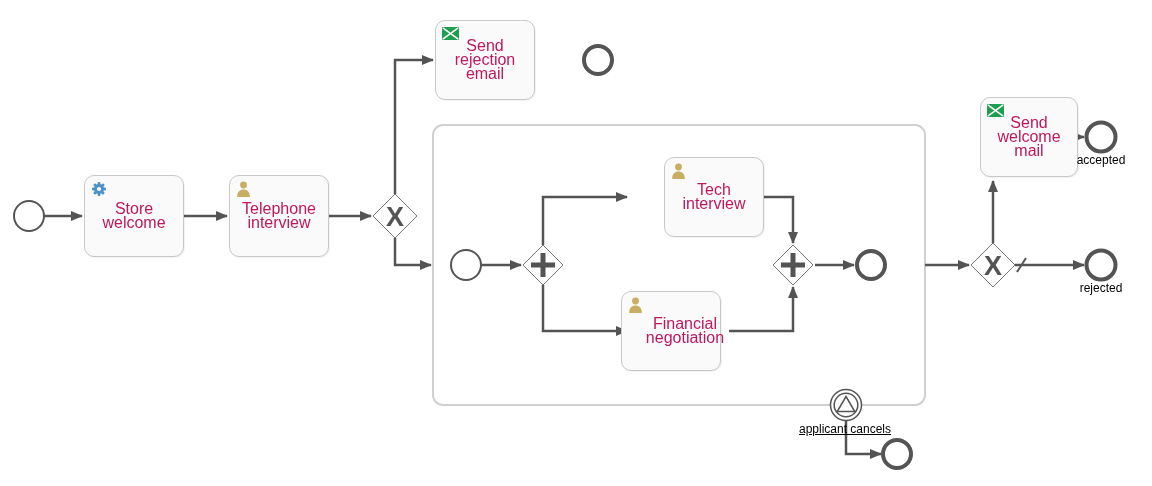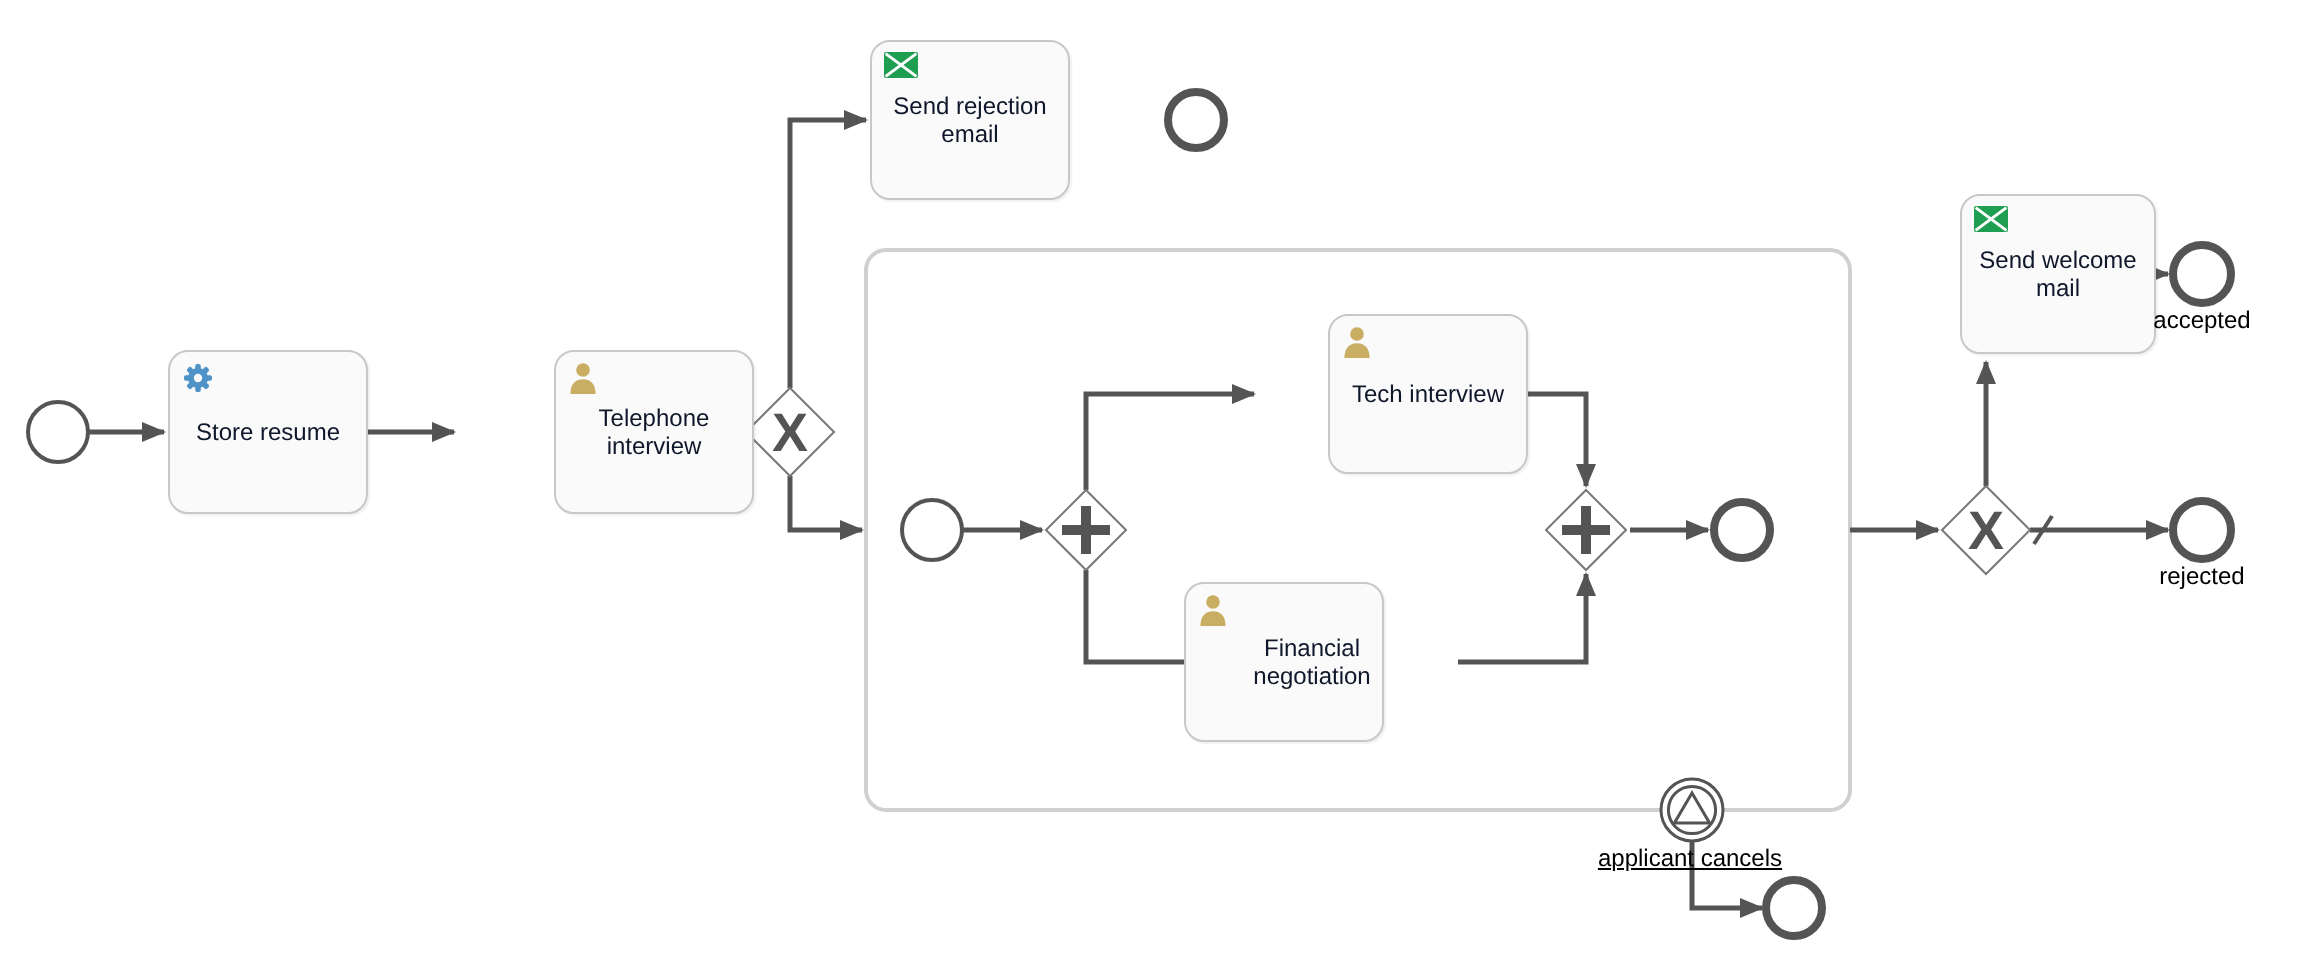--- a/index.html
+++ b/index.html
@@ -16,7 +16,7 @@
     box-sizing:border-box;
   }
   .task-label{
-    font-size:12px;line-height:14px;text-align:center;color:#0f172a;
+    font-size:16px;line-height:14px;text-align:center;color:#be185d;
     padding:0 3px;
   }
   .task .icon{position:absolute;top:5px;left:6px;width:17px;height:16px;}

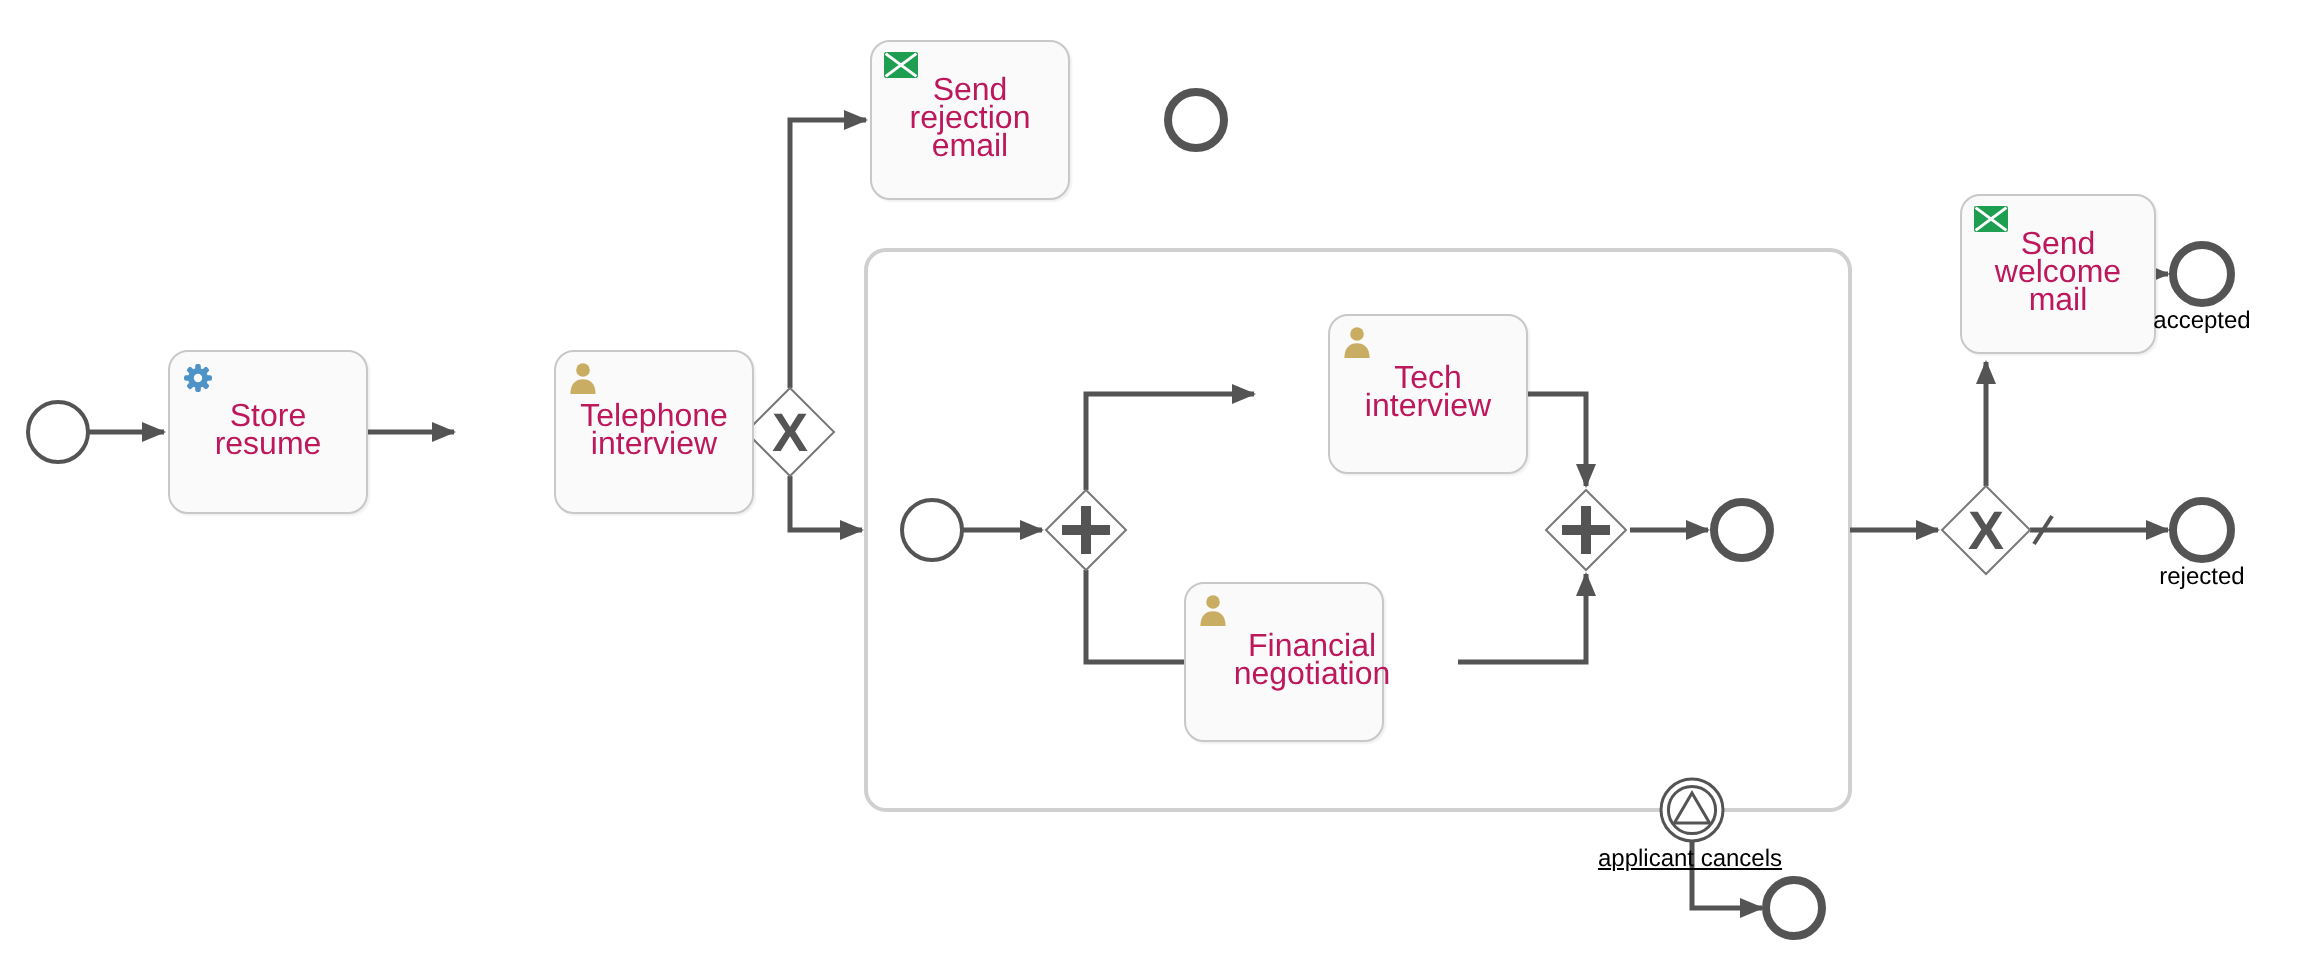--- a/index.html
+++ b/index.html
@@ -107,7 +107,7 @@
         <circle cx="8" cy="8" r="2.1" fill="#fafafa"></circle>
       </svg>
     </span>
-    <span class="task-label">Store resume</span>
+    <span class="task-label">Store welcome</span>
   </div>
 
   <div class="task" style="left:229px;top:175px;height:82px;margin-left:48px;">

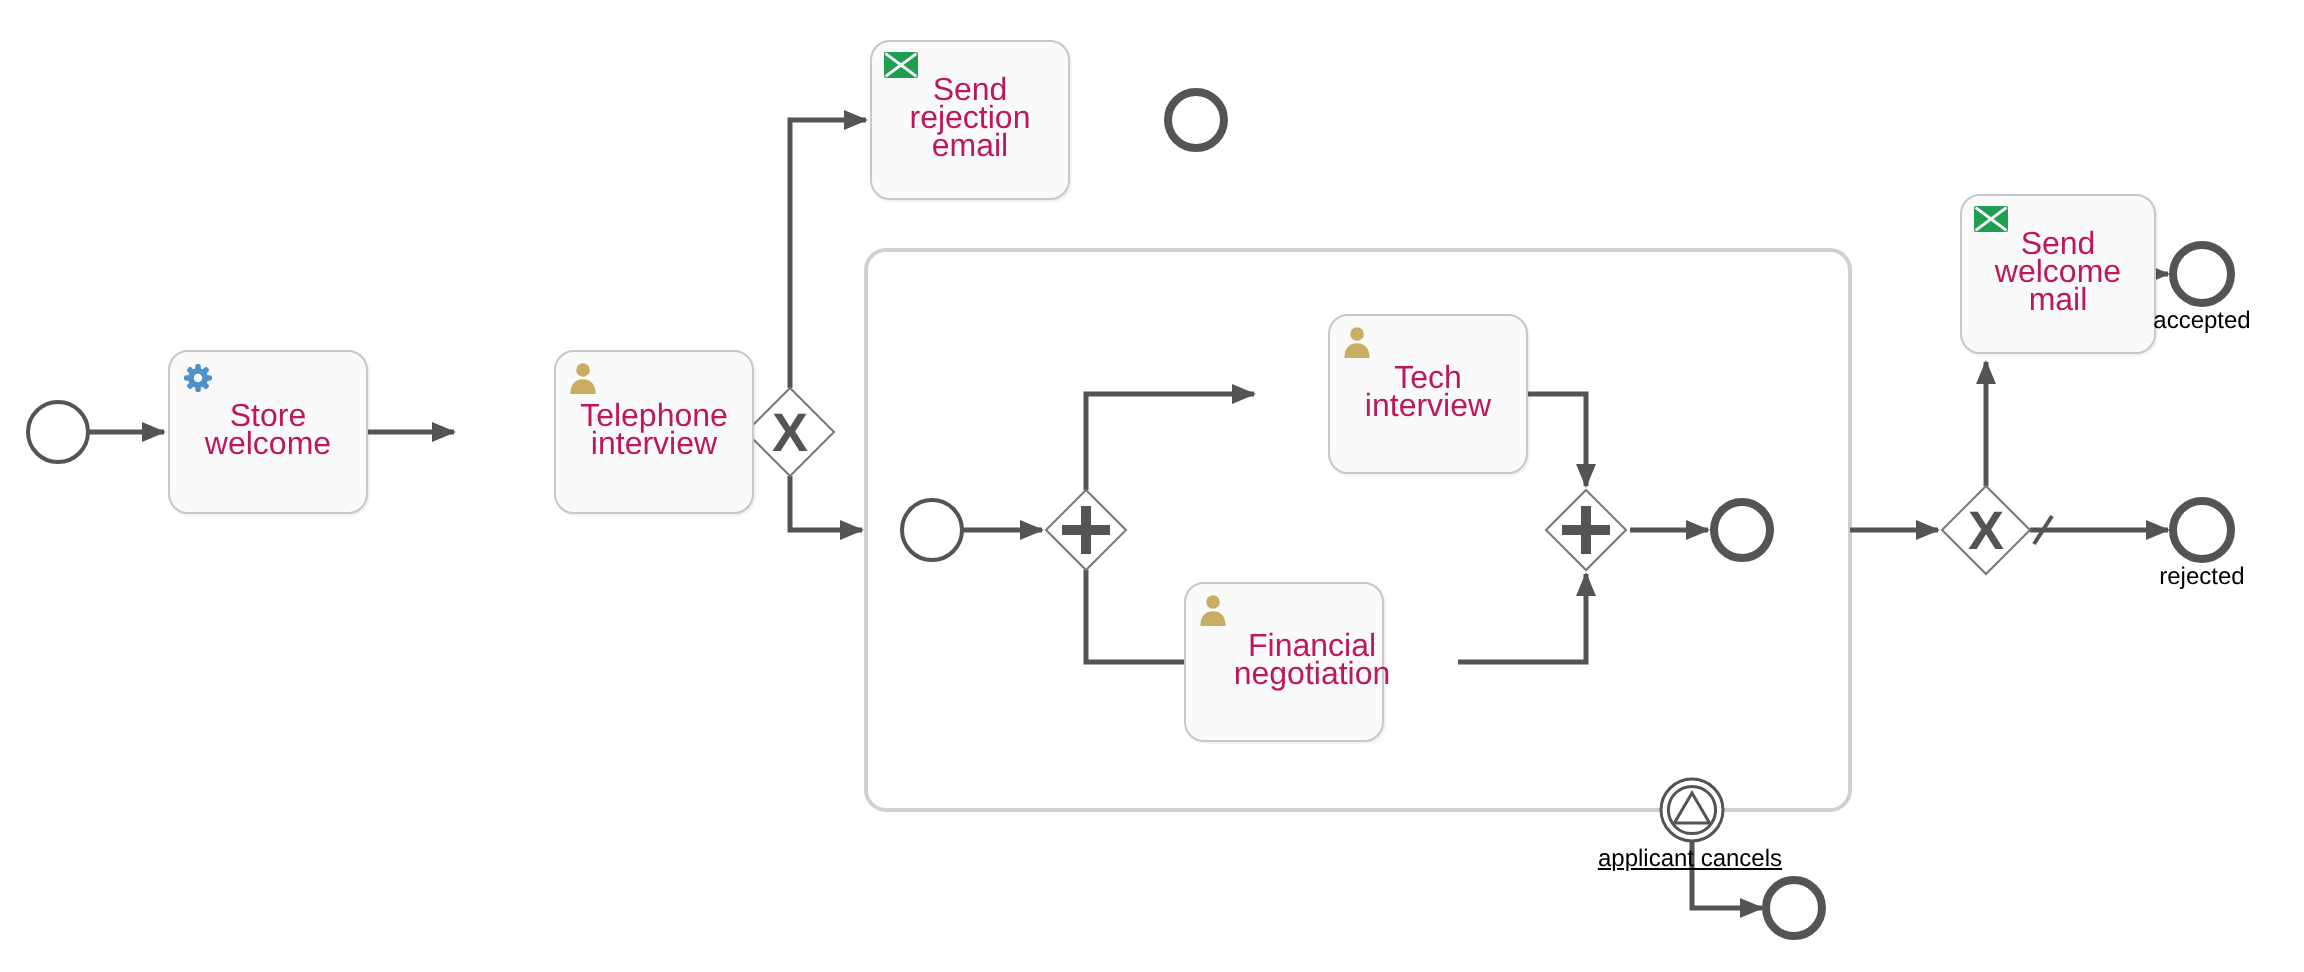--- a/index.html
+++ b/index.html
@@ -110,7 +110,7 @@
     <span class="task-label">Store welcome</span>
   </div>
 
-  <div class="task" style="left:229px;top:175px;height:82px;margin-left:48px;">
+  <div class="task" style="left:229px;top:175px;height:82px;">
     <span class="icon">
       <svg width="15" height="16" viewBox="0 0 15 16">
         <g fill="#c9ad62">

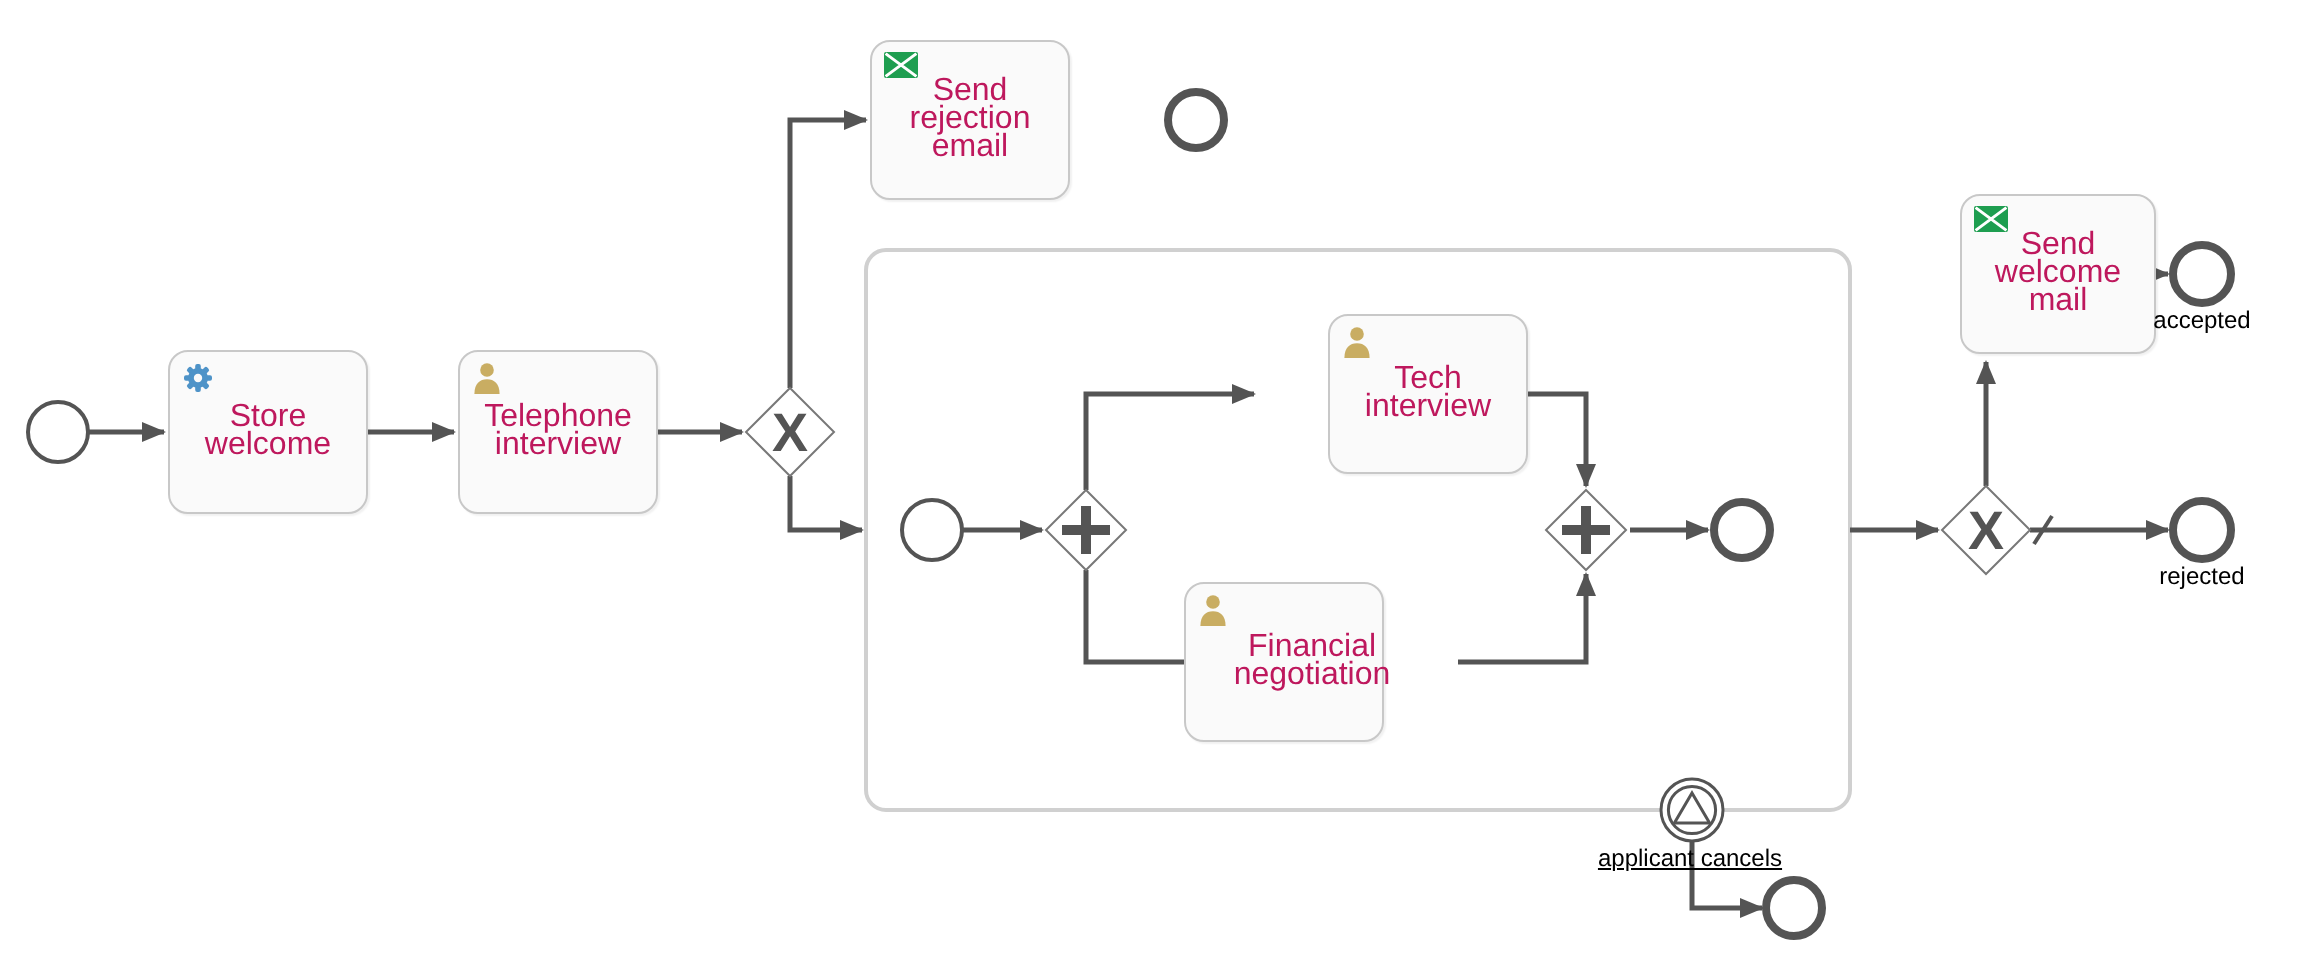--- a/index.html
+++ b/index.html
@@ -144,7 +144,7 @@
     <span class="task-label">Tech interview</span>
   </div>
 
-  <div class="task" style="left:592px;top:291px;padding-left:28px;">
+  <div class="task" style="left:621px;top:291px;padding-left:28px;">
     <span class="icon">
       <svg width="15" height="16" viewBox="0 0 15 16">
         <g fill="#c9ad62">

